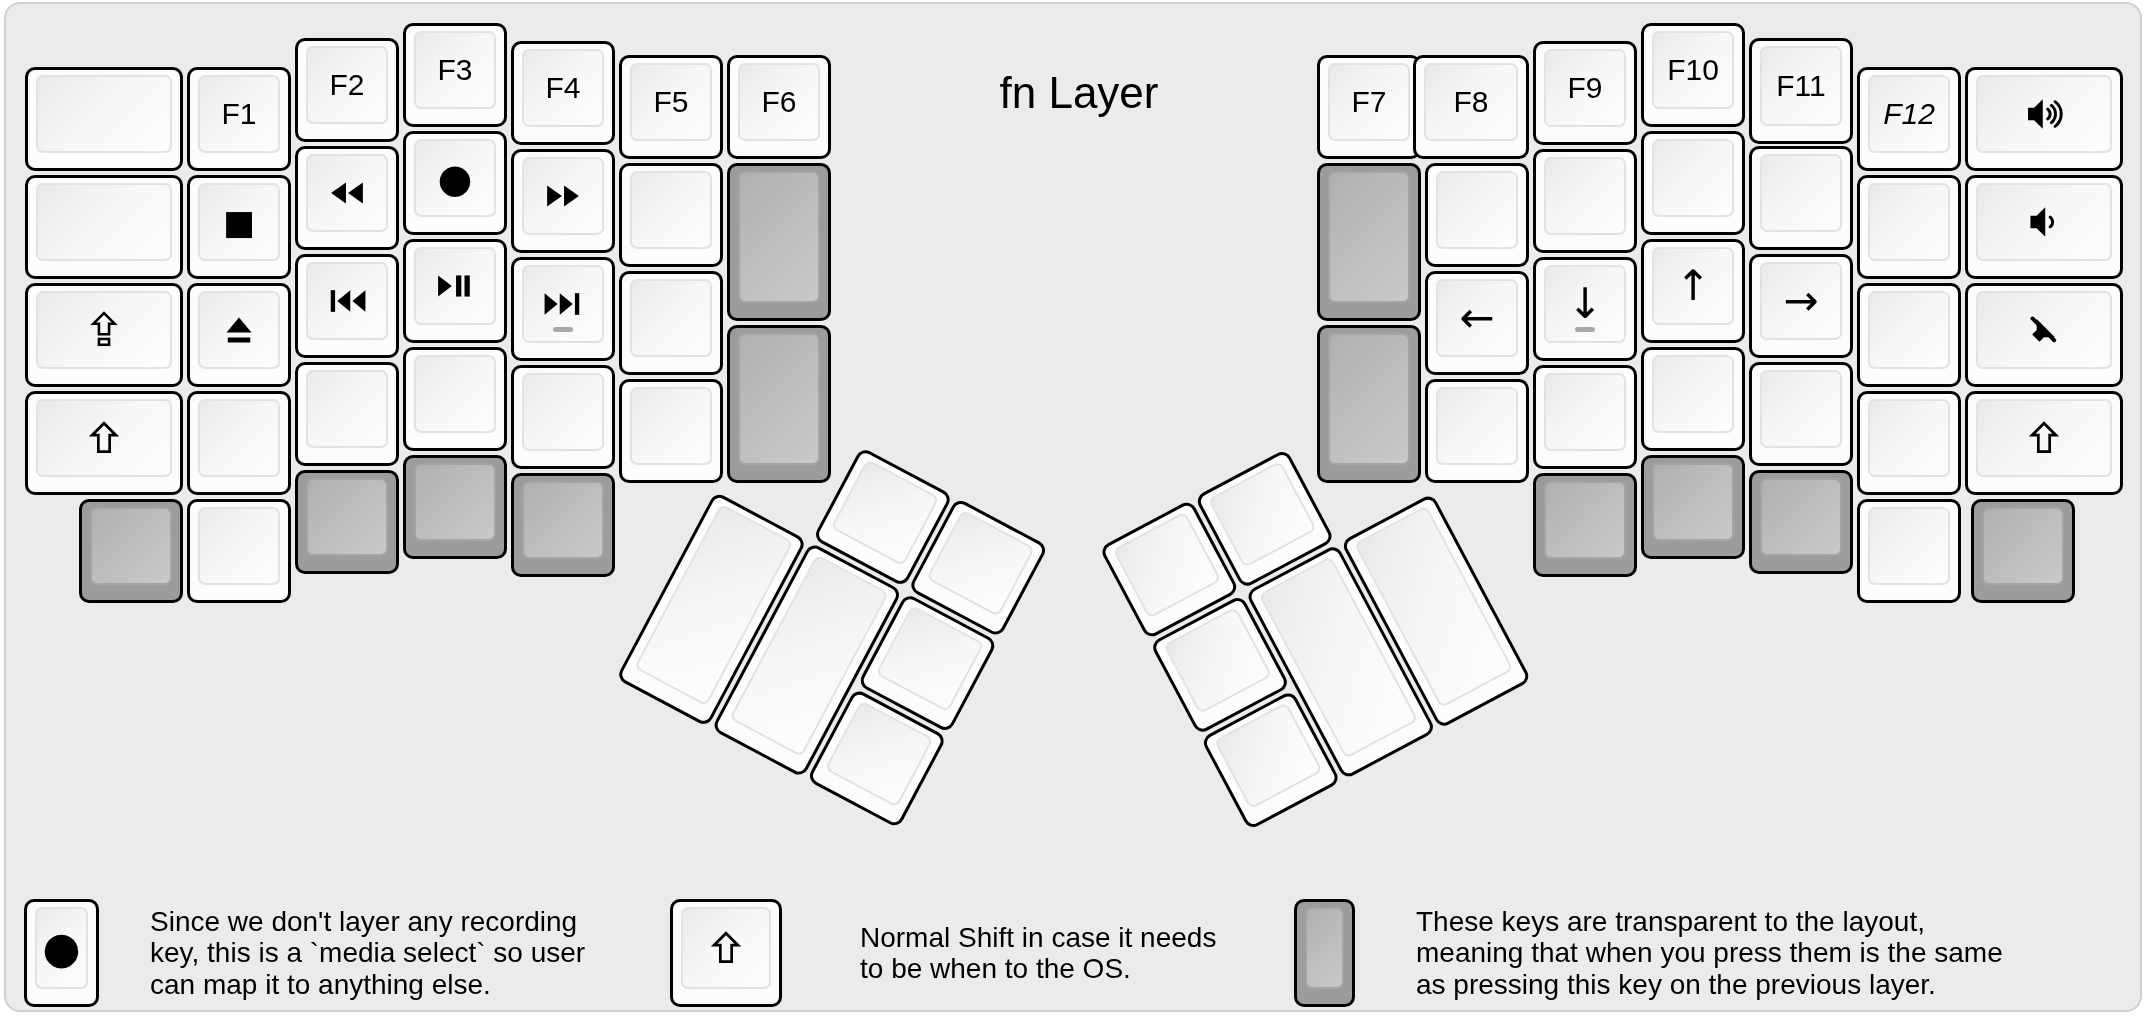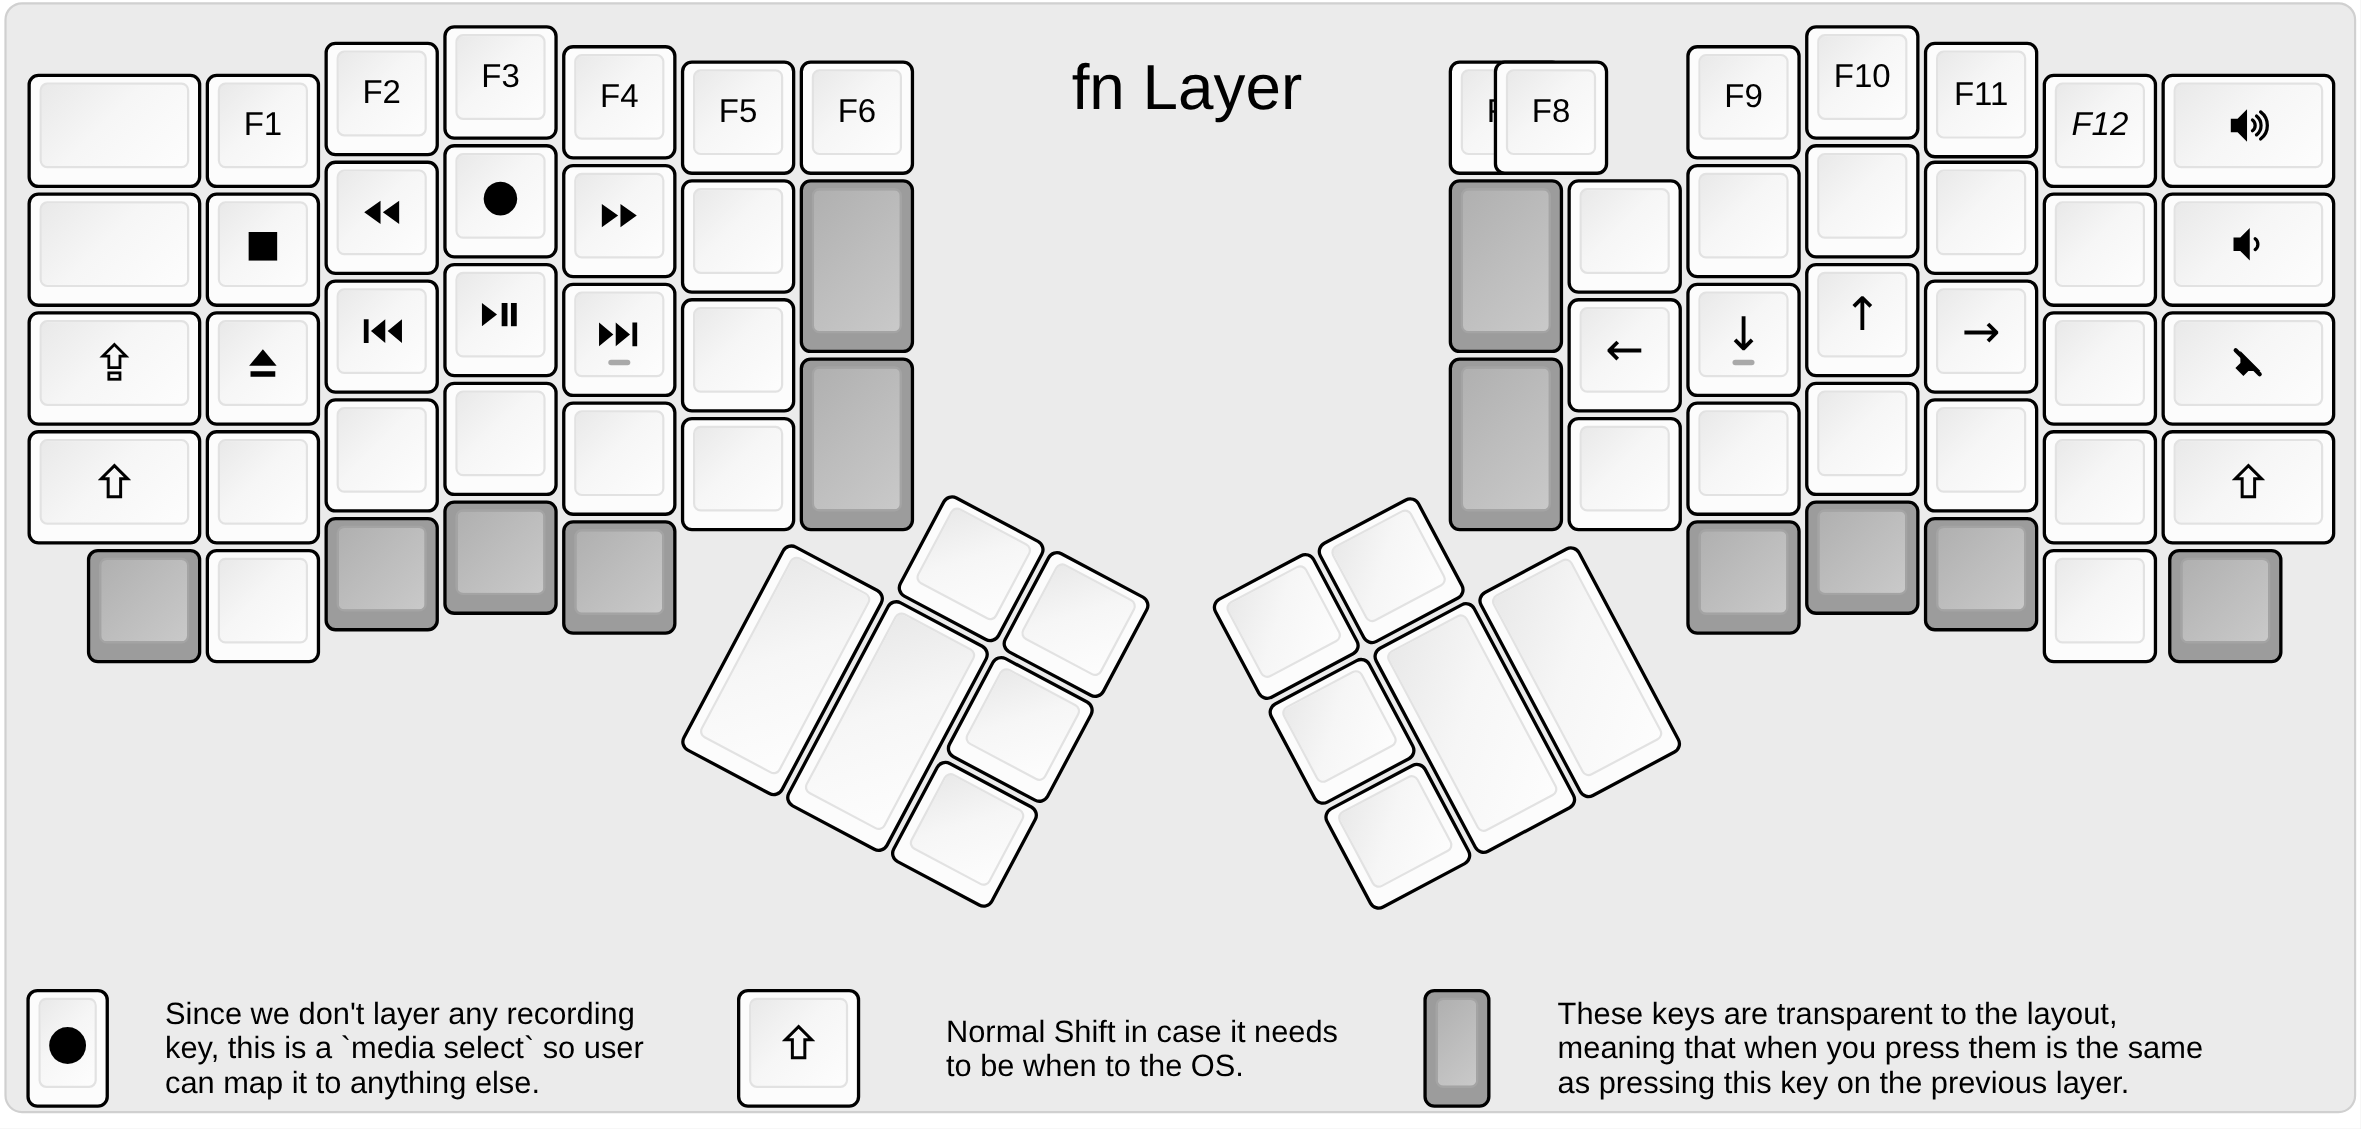--- a/index.html
+++ b/index.html
@@ -12,8 +12,8 @@
     background:#ebebeb;border:2px solid #d0d0d0;border-radius:16px;
   }
   .title{
-    position:absolute;top:42px;left:1073px;transform:translateX(-50%);
-    font-size:58px;color:#000;white-space:nowrap;text-align:right;
+    position:absolute;top:64px;left:1073px;transform:translateX(-50%);
+    font-size:44px;color:#000;white-space:nowrap;text-align:right;
   }
   .key{
     position:absolute;box-sizing:border-box;

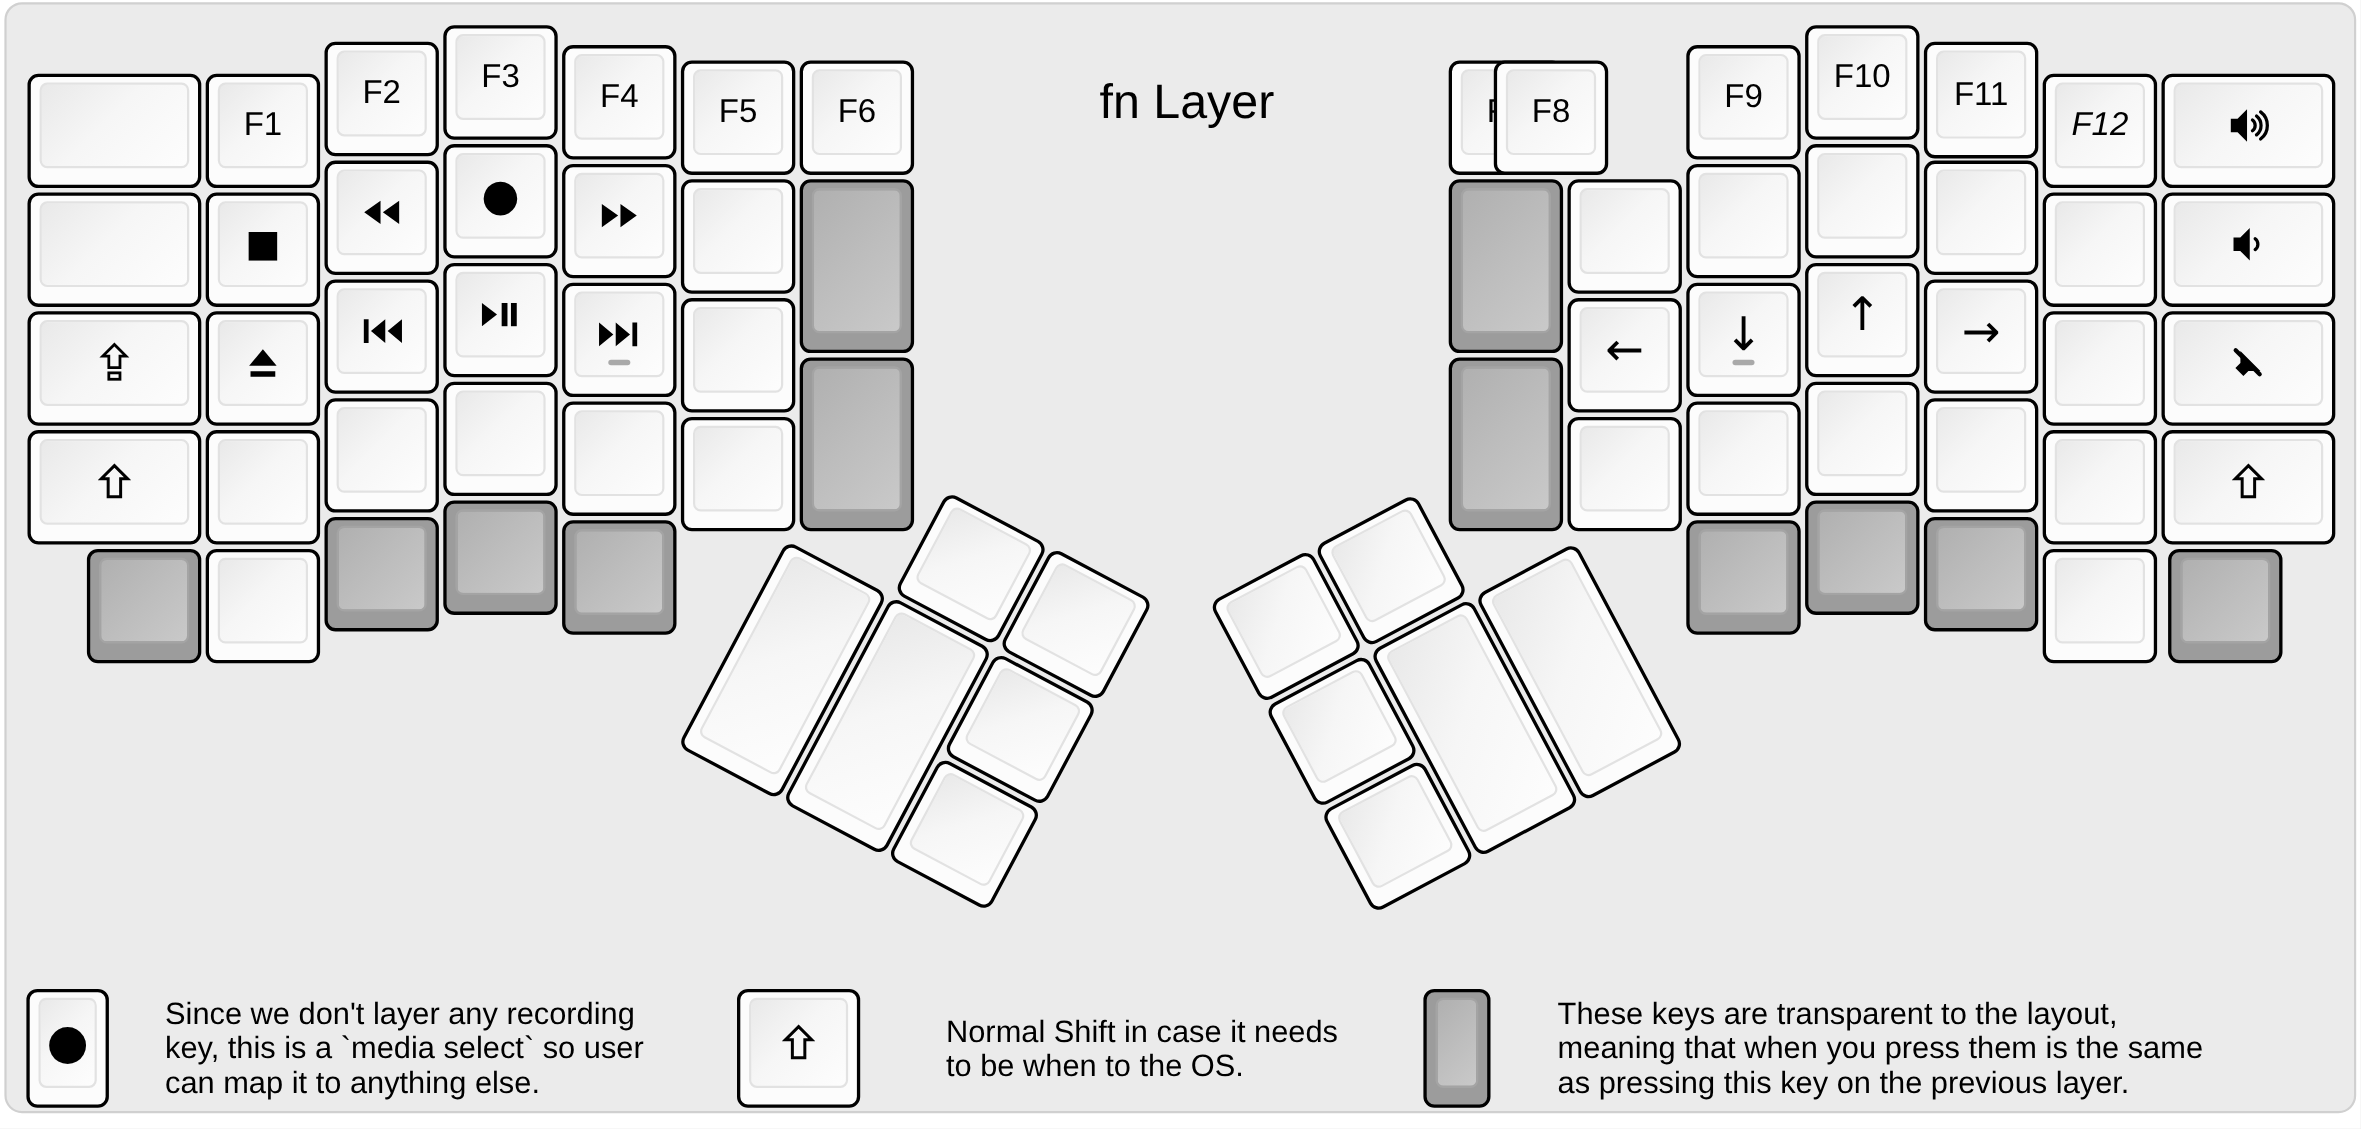--- a/index.html
+++ b/index.html
@@ -250,7 +250,7 @@
     <div class="key gray" style="left: 1311px; top: 321px; width: 104px; height: 158px;">
       <div class="keytop"></div>
     </div>
-    <div class="key white" style="left: 1352px; top: 51px; width: 104px; height: 104px;">
+    <div class="key white" style="left: 1407px; top: 51px; width: 116px; height: 104px;">
       <div class="keytop">
         <span class="label">F8</span>
       </div>

